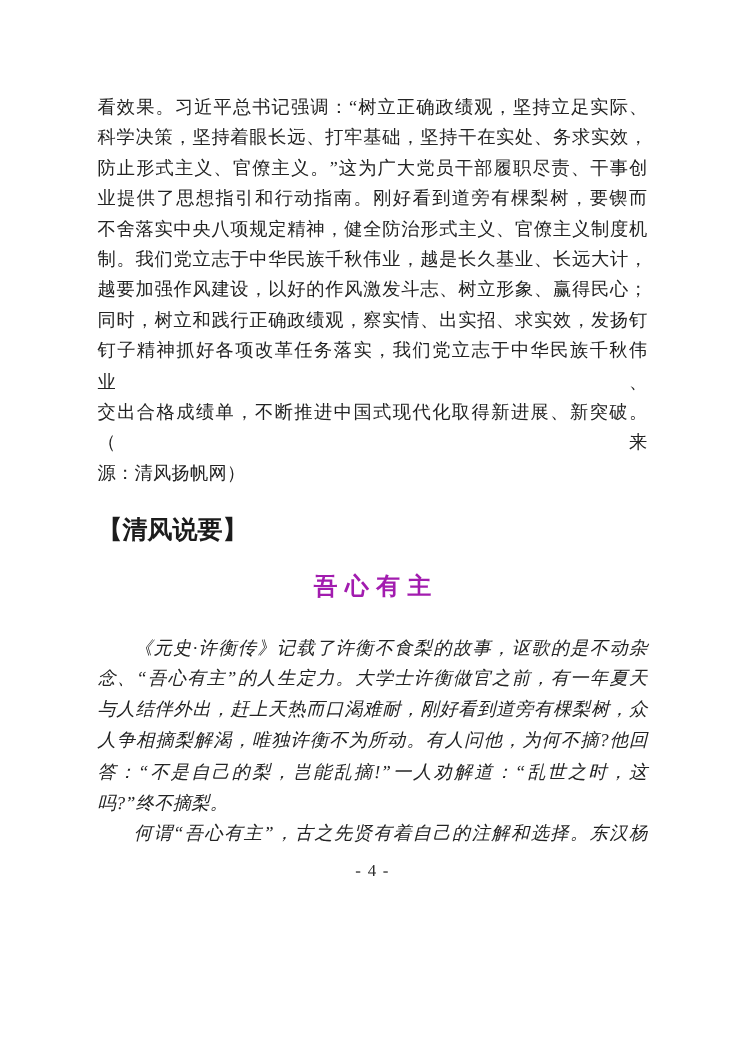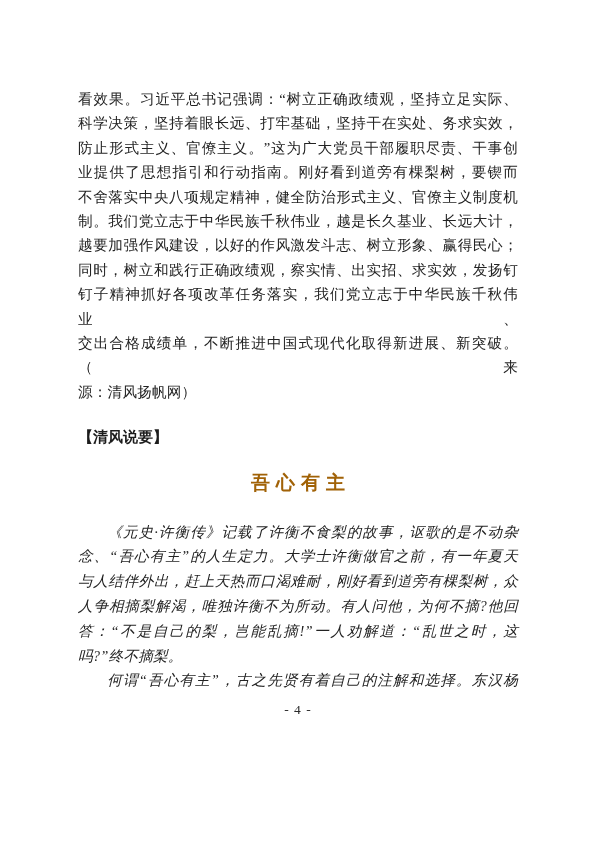--- a/index.html
+++ b/index.html
@@ -25,7 +25,7 @@
   .content {
     position: absolute;
     left: 78px;
-    top: 13px;
+    top: 0;
     width: 440px;
     padding-top: 74px;
   }

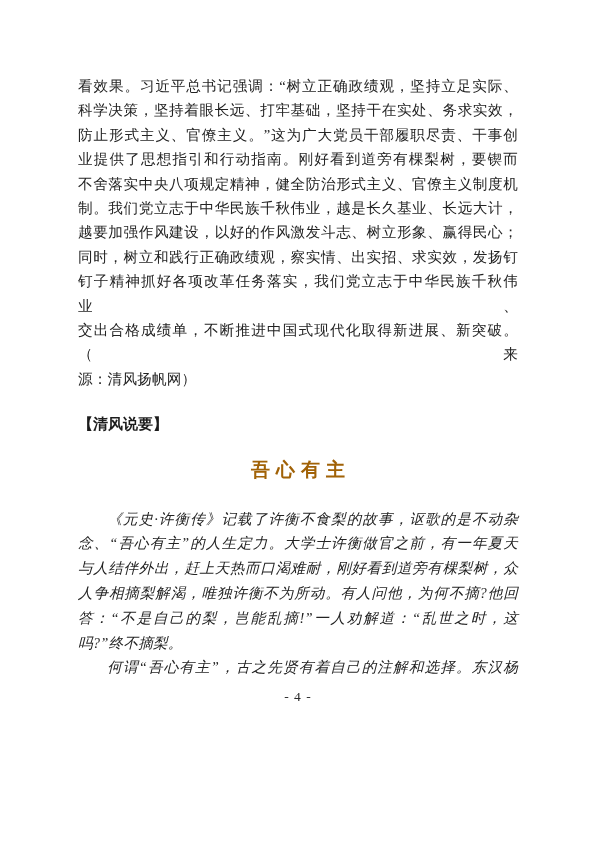--- a/index.html
+++ b/index.html
@@ -48,7 +48,7 @@
   .ln.indent { text-indent: 2em; }
   .section-header {
     margin-top: 21px;
-    font-size: 15px;
+    font-size: 20px;
     line-height: 24.4px;
     font-weight: bold;
     color: #1c1c1c;

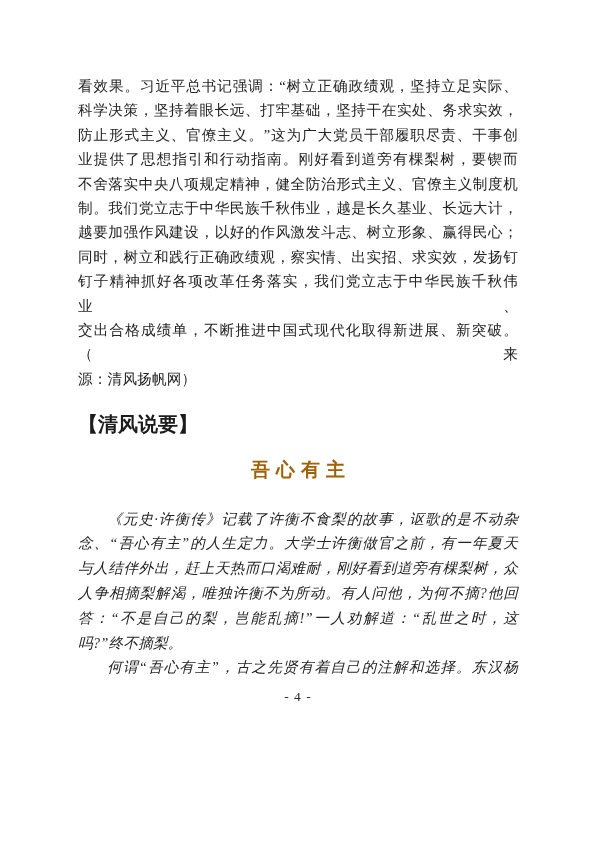--- a/index.html
+++ b/index.html
@@ -61,7 +61,7 @@
     text-align: center;
     letter-spacing: 6px;
     text-indent: 6px;
-    color: #a16207;
+    color: #a21caf;
   }
   .p2 { margin-top: 21px; }
   .p3 { margin-top: 0; }

